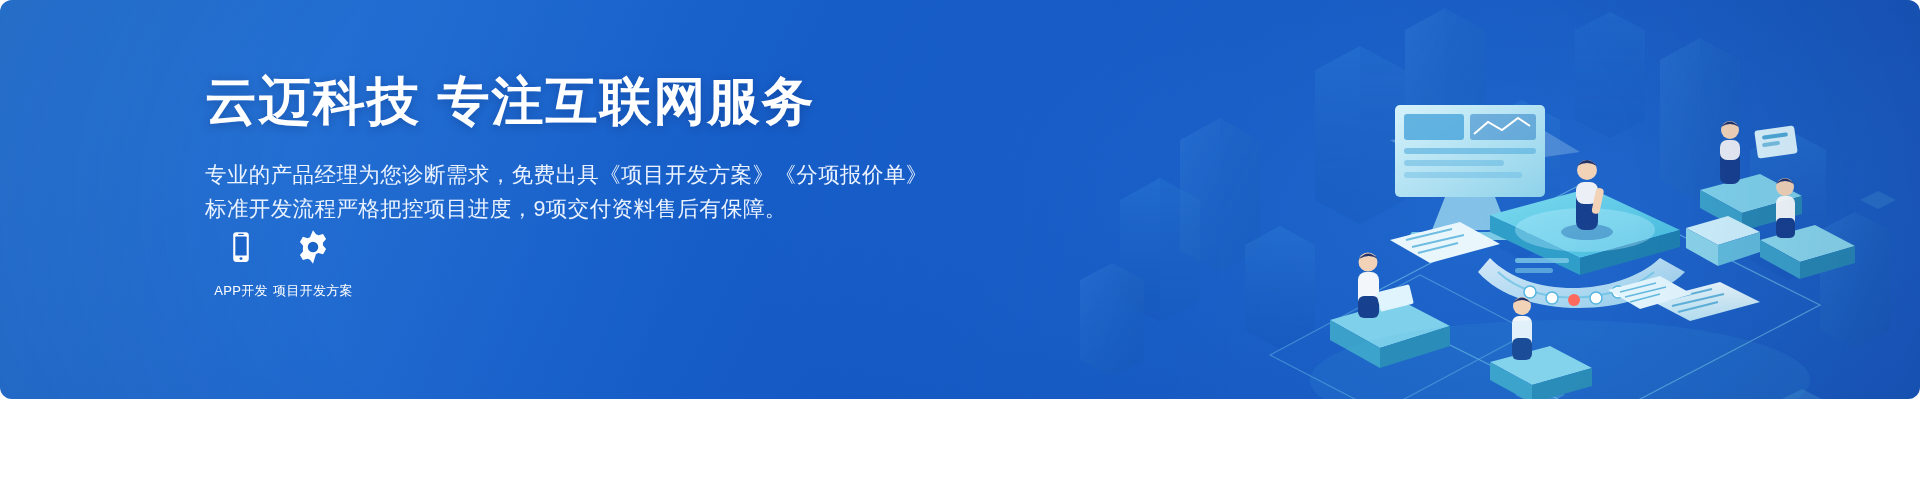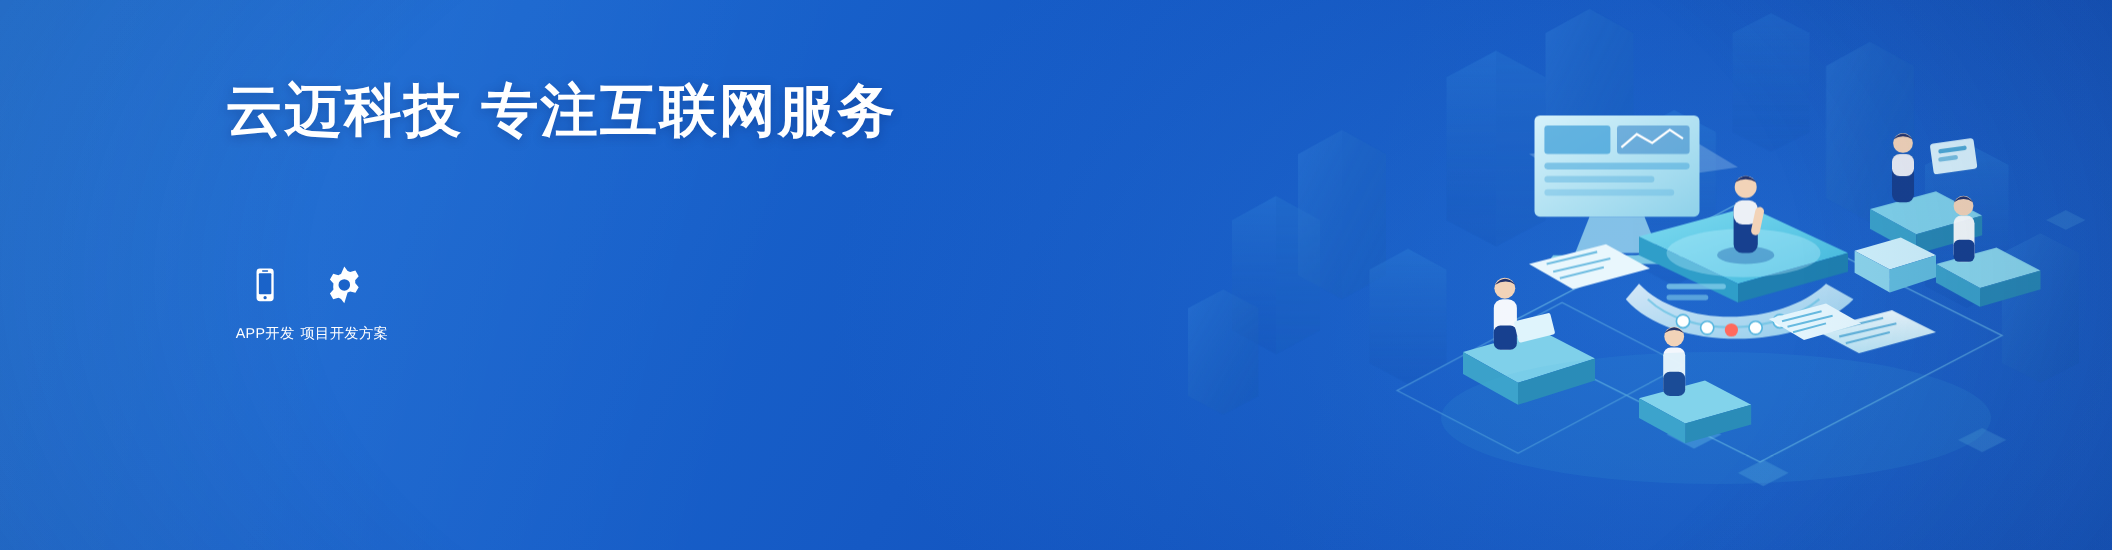--- a/index.html
+++ b/index.html
@@ -10,11 +10,12 @@
   }
   .banner {
     position: relative;
-    width: 1920px; height: 500px;
+    width: 1920px; height: 399px;
     background:
       radial-gradient(ellipse 1200px 700px at 78% 55%, rgba(40,120,220,0.55) 0%, rgba(20,80,190,0.0) 62%),
       linear-gradient(118deg, #1a6fd4 0%, #1966cf 22%, #1559c4 48%, #114fb8 72%, #0e47ae 100%);
     overflow: hidden;
+    border-radius: 12px;
   }
   
   .sheen {

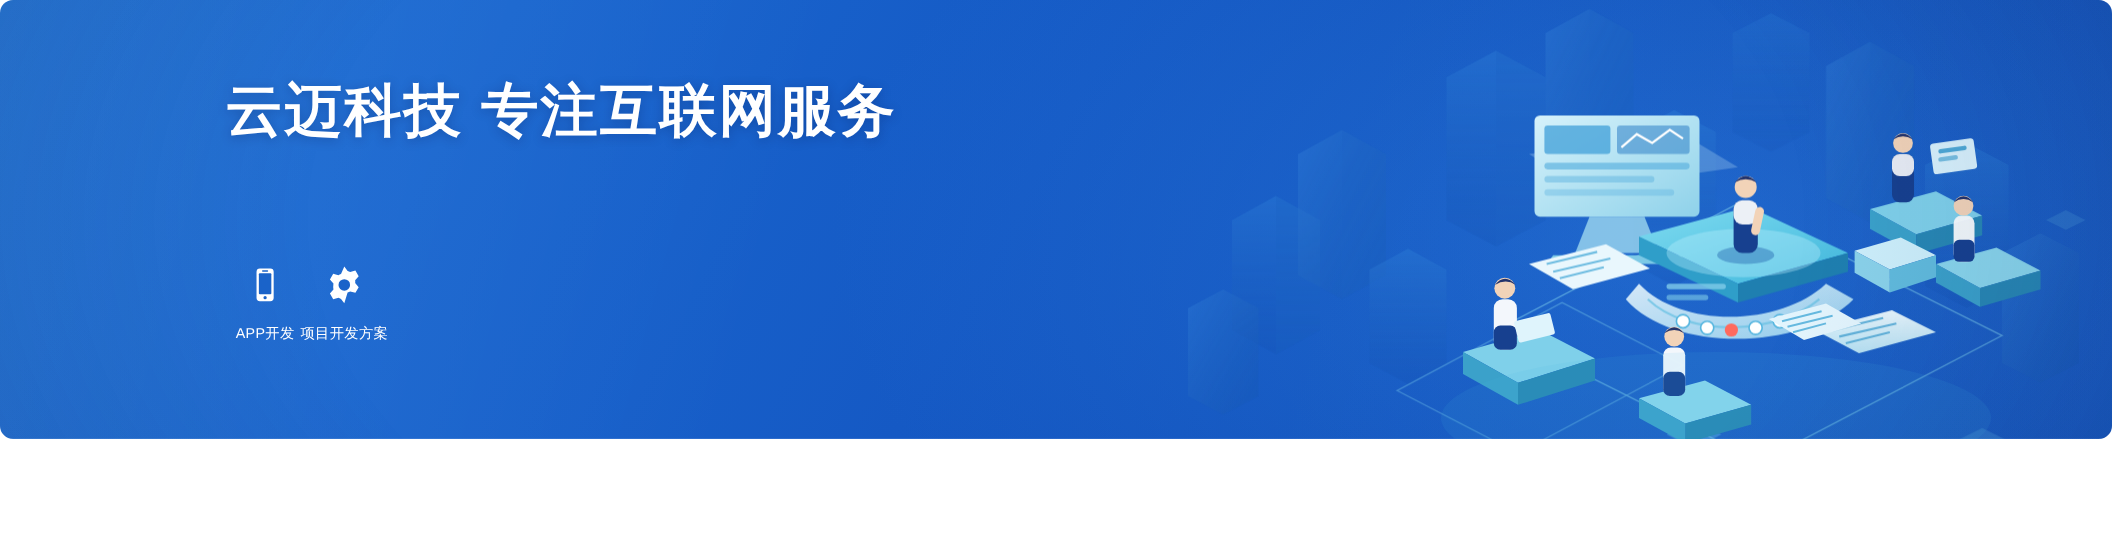--- a/index.html
+++ b/index.html
@@ -286,6 +286,10 @@
 
   <div class="content">
     <h1 class="headline">云迈科技 专注互联网服务</h1>
+    <div class="subtitle">
+      <span class="sub-line">专业的产品经理为您诊断需求，免费出具《项目开发方案》《分项报价单》</span>
+      <span class="sub-line">标准开发流程严格把控项目进度，9项交付资料售后有保障。</span>
+    </div>
   </div>
 
   <div class="services">

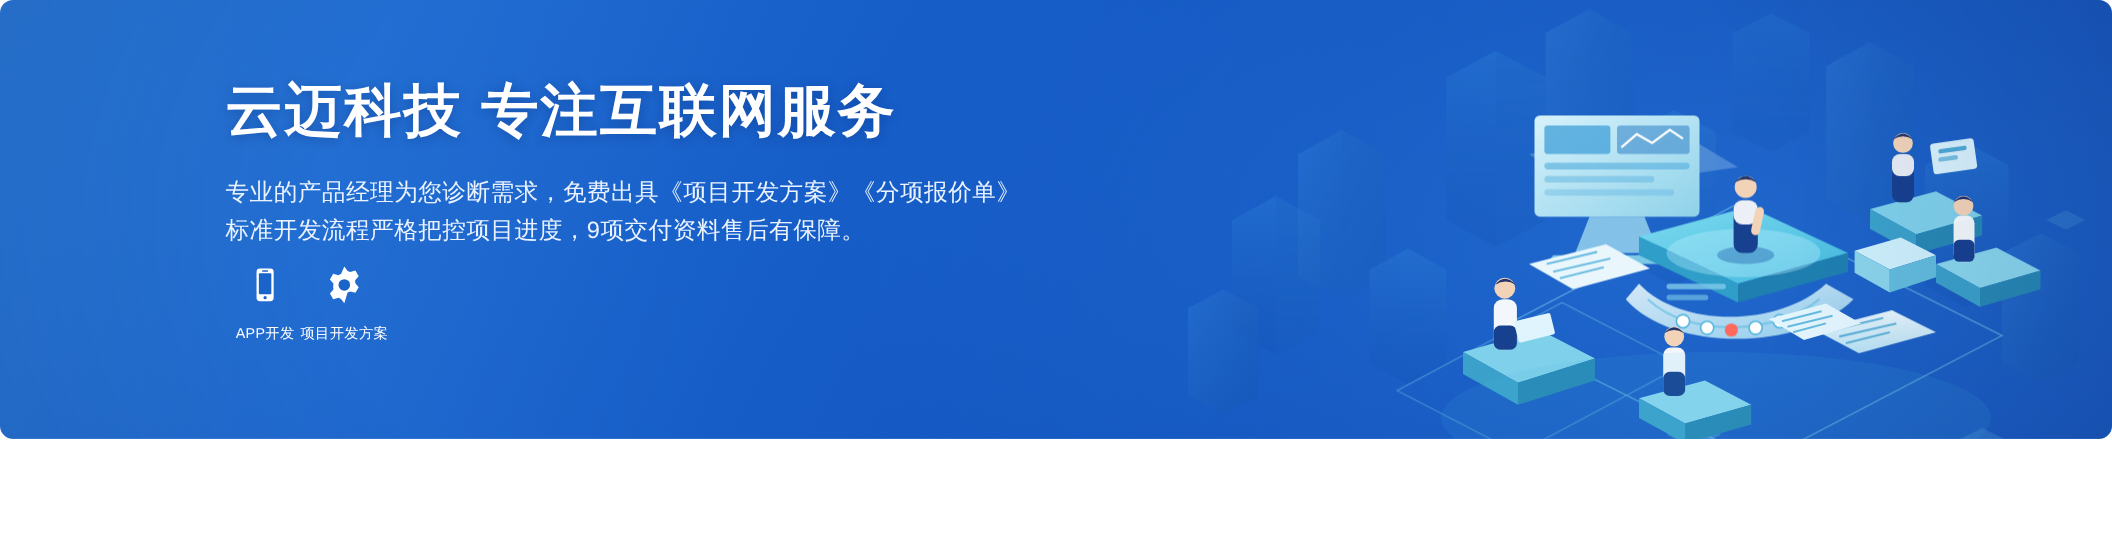--- a/index.html
+++ b/index.html
@@ -57,7 +57,7 @@
   
   .services {
     position: absolute;
-    left: 205px; top: 236px;
+    left: 205px; top: 224px;
     display: flex;
     align-items: flex-start;
     gap: 0px;

